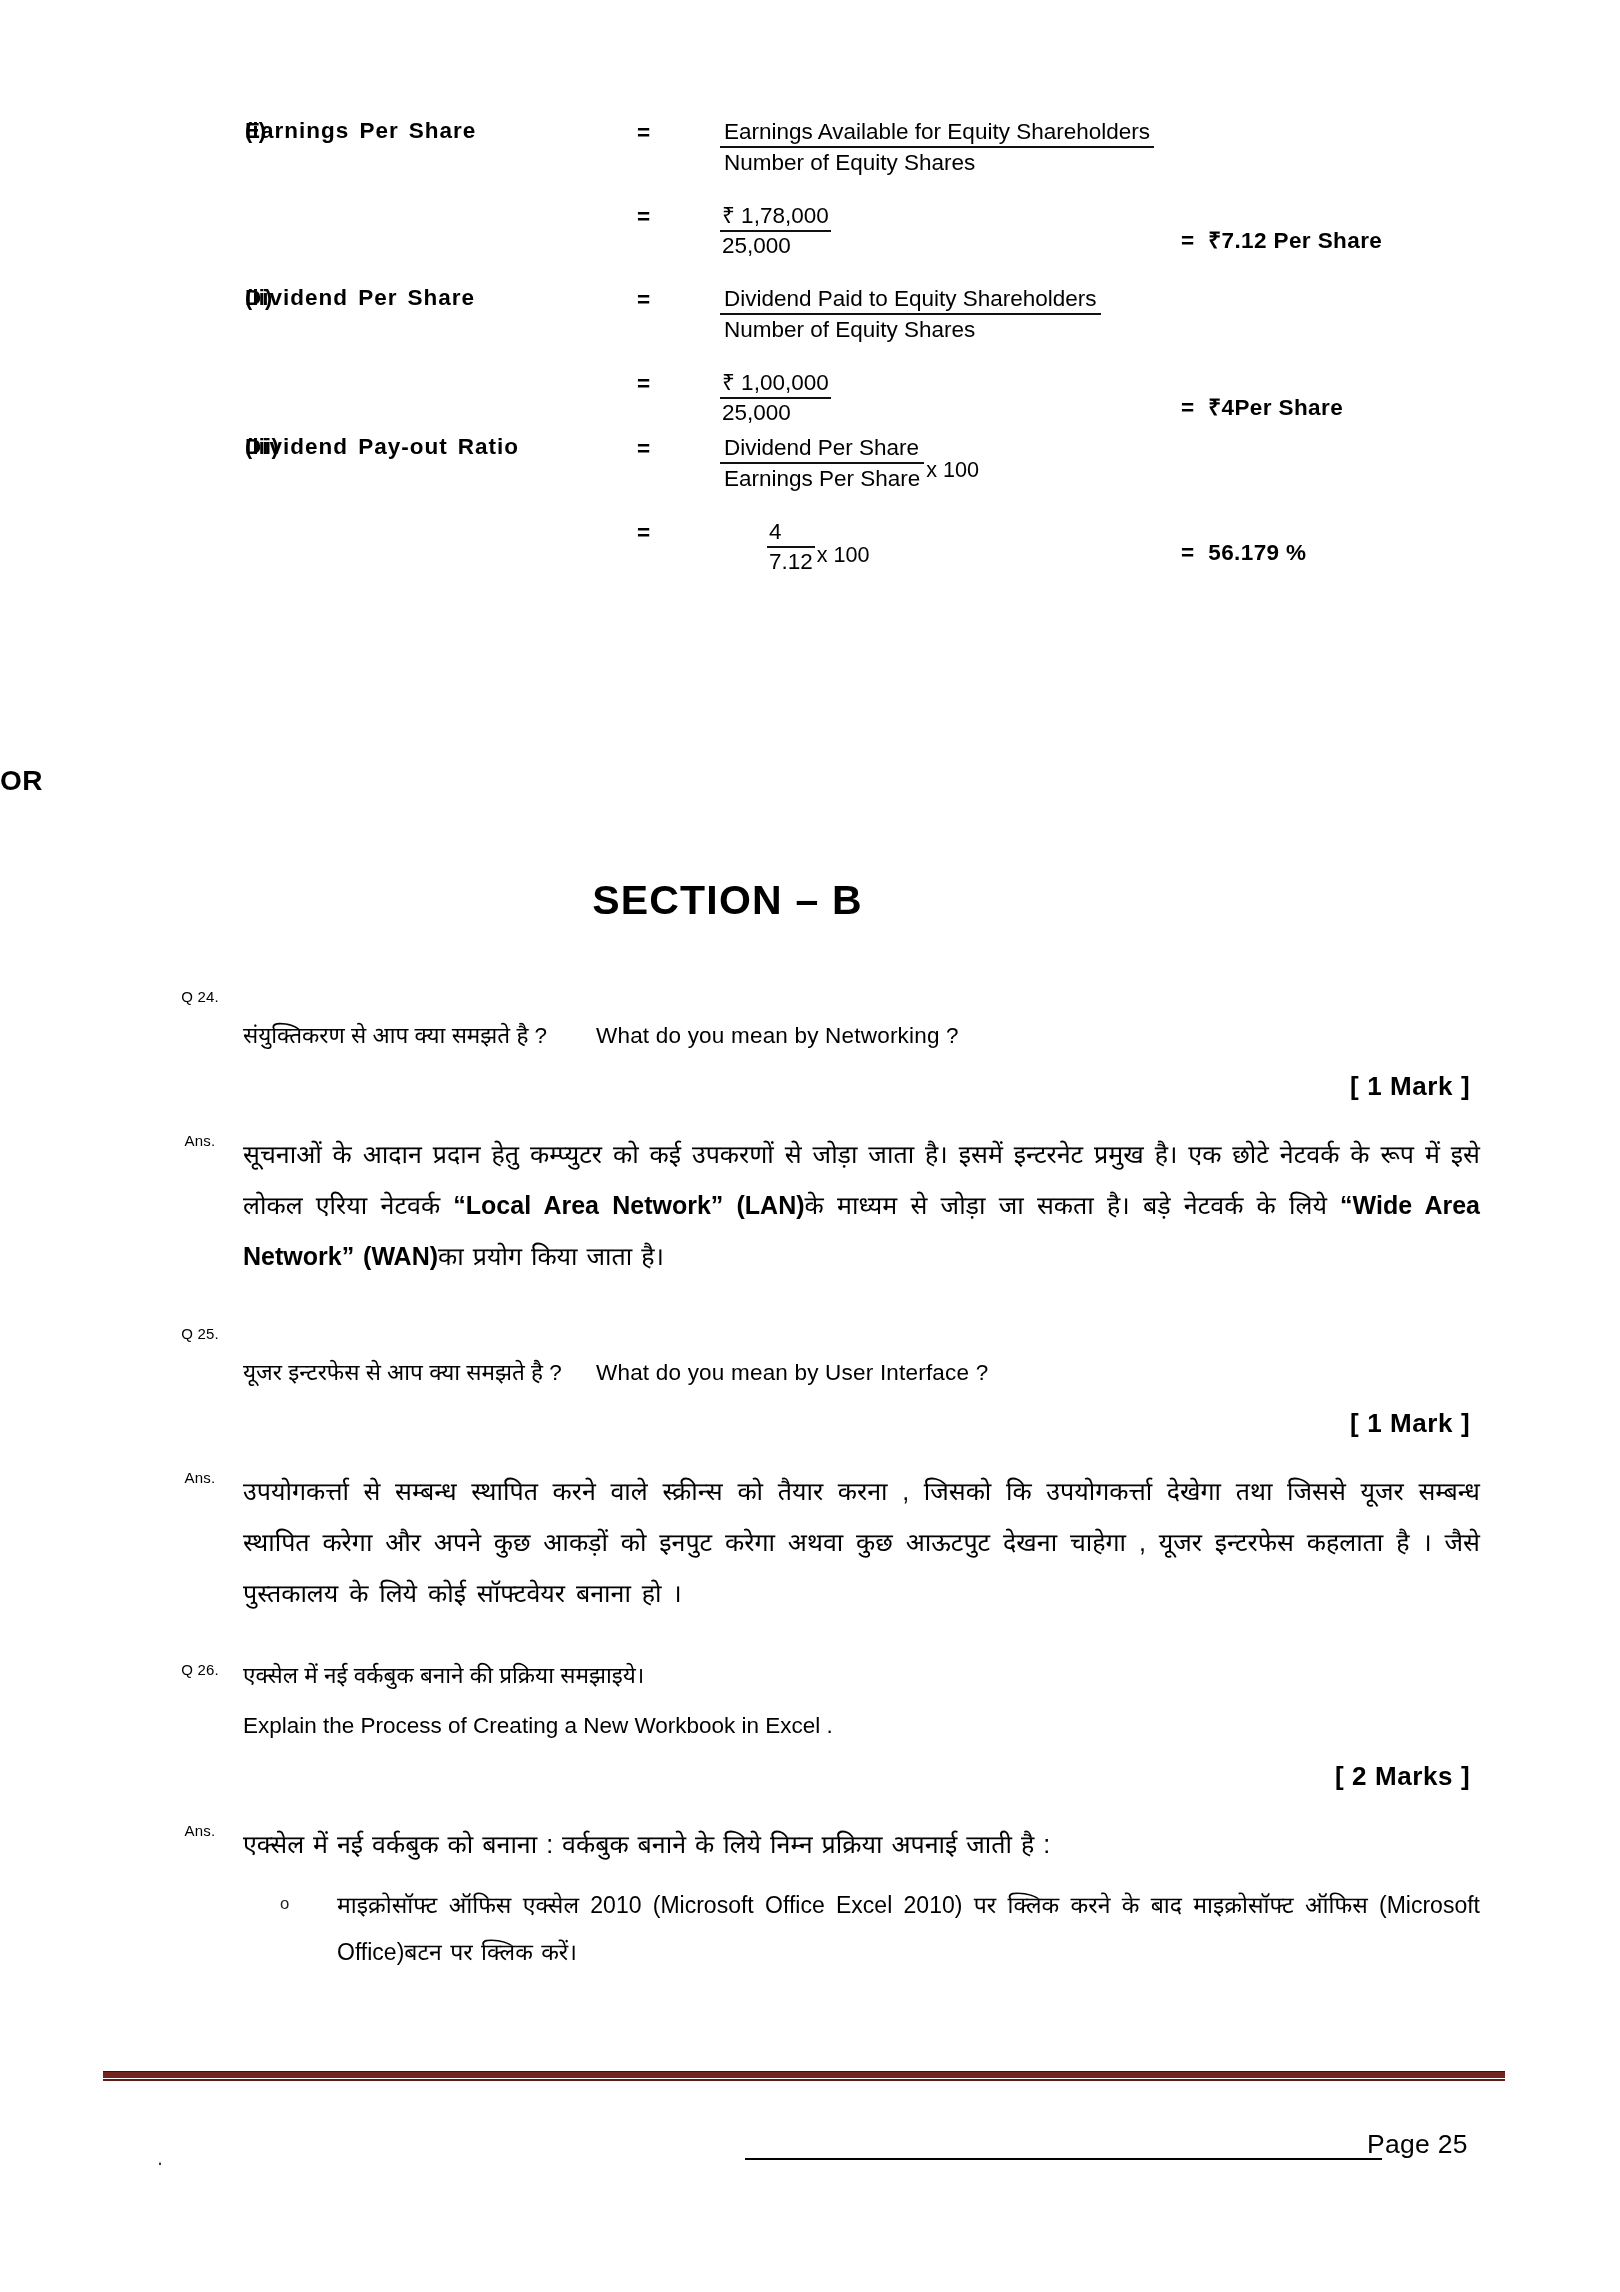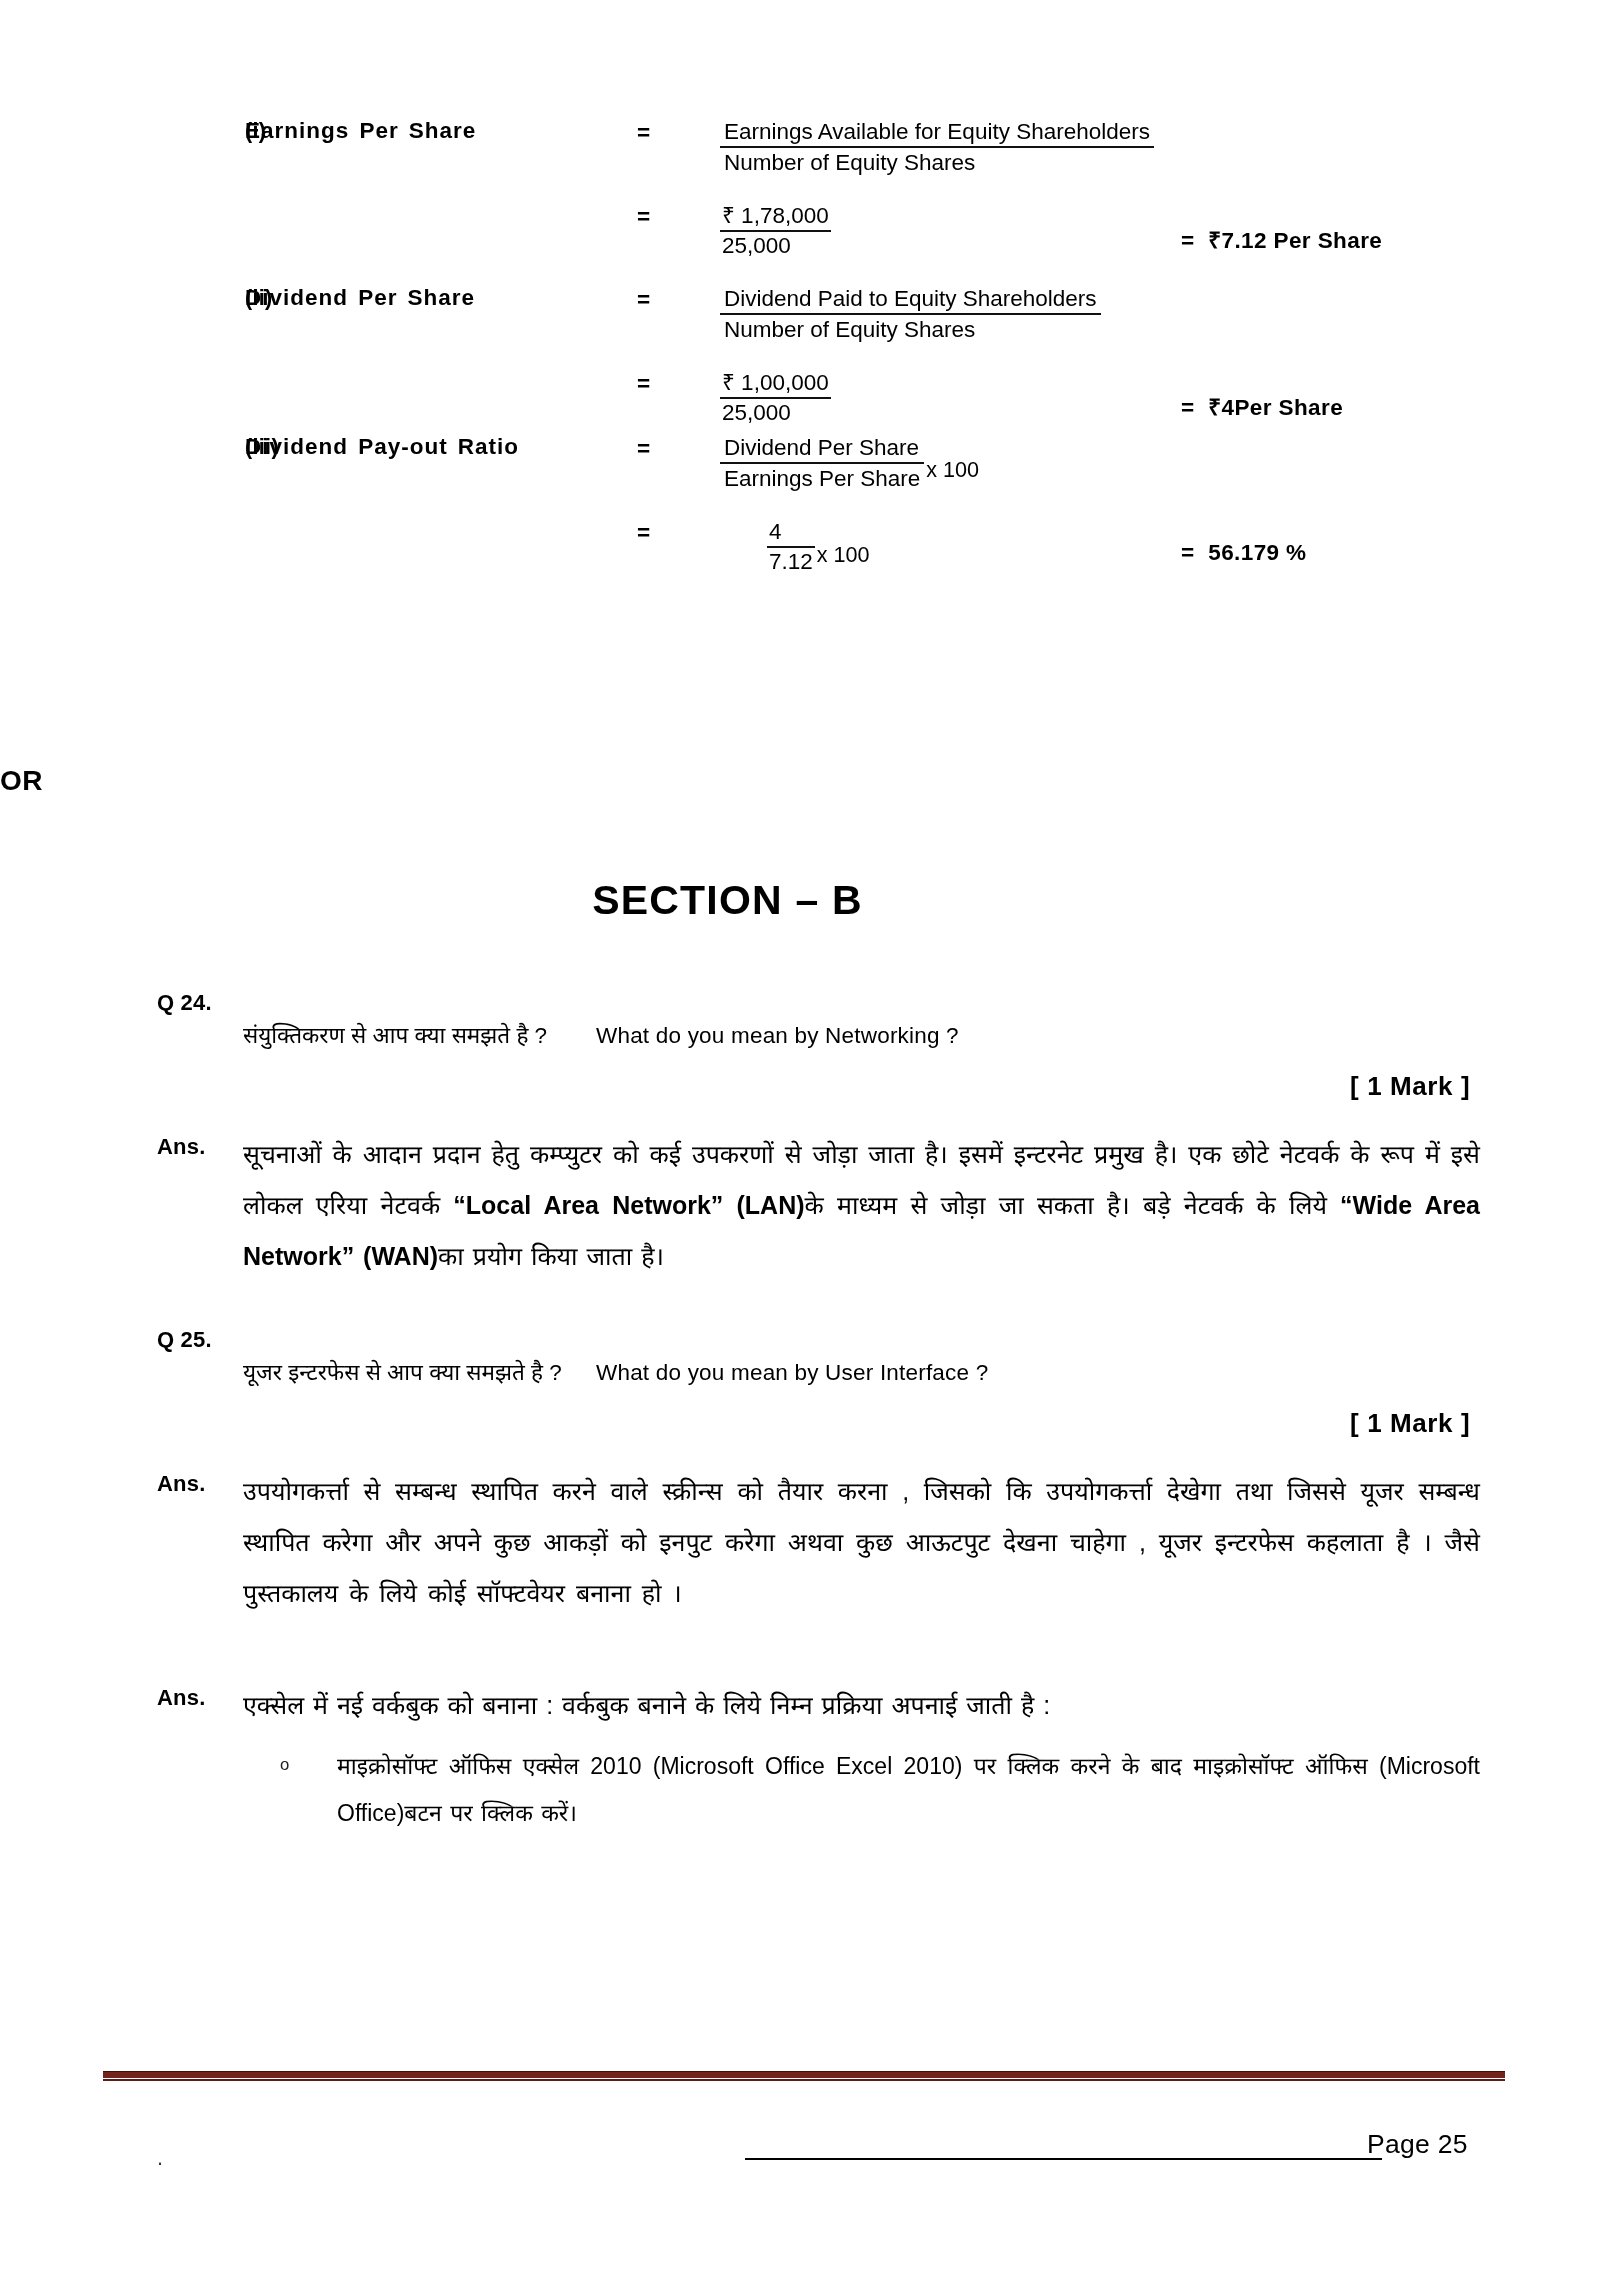--- a/index.html
+++ b/index.html
@@ -140,10 +140,11 @@
   .qa-tag {
     width: 86px;
     flex: 0 0 86px;
-    font-weight: bold;
-    font-size: 22px;
+    font-weight: normal;
+    font-size: 15px;
     line-height: 1.6;
     letter-spacing: 0.2px;
+    text-align: center;
   }
   .qa-content {
     flex: 1 1 auto;

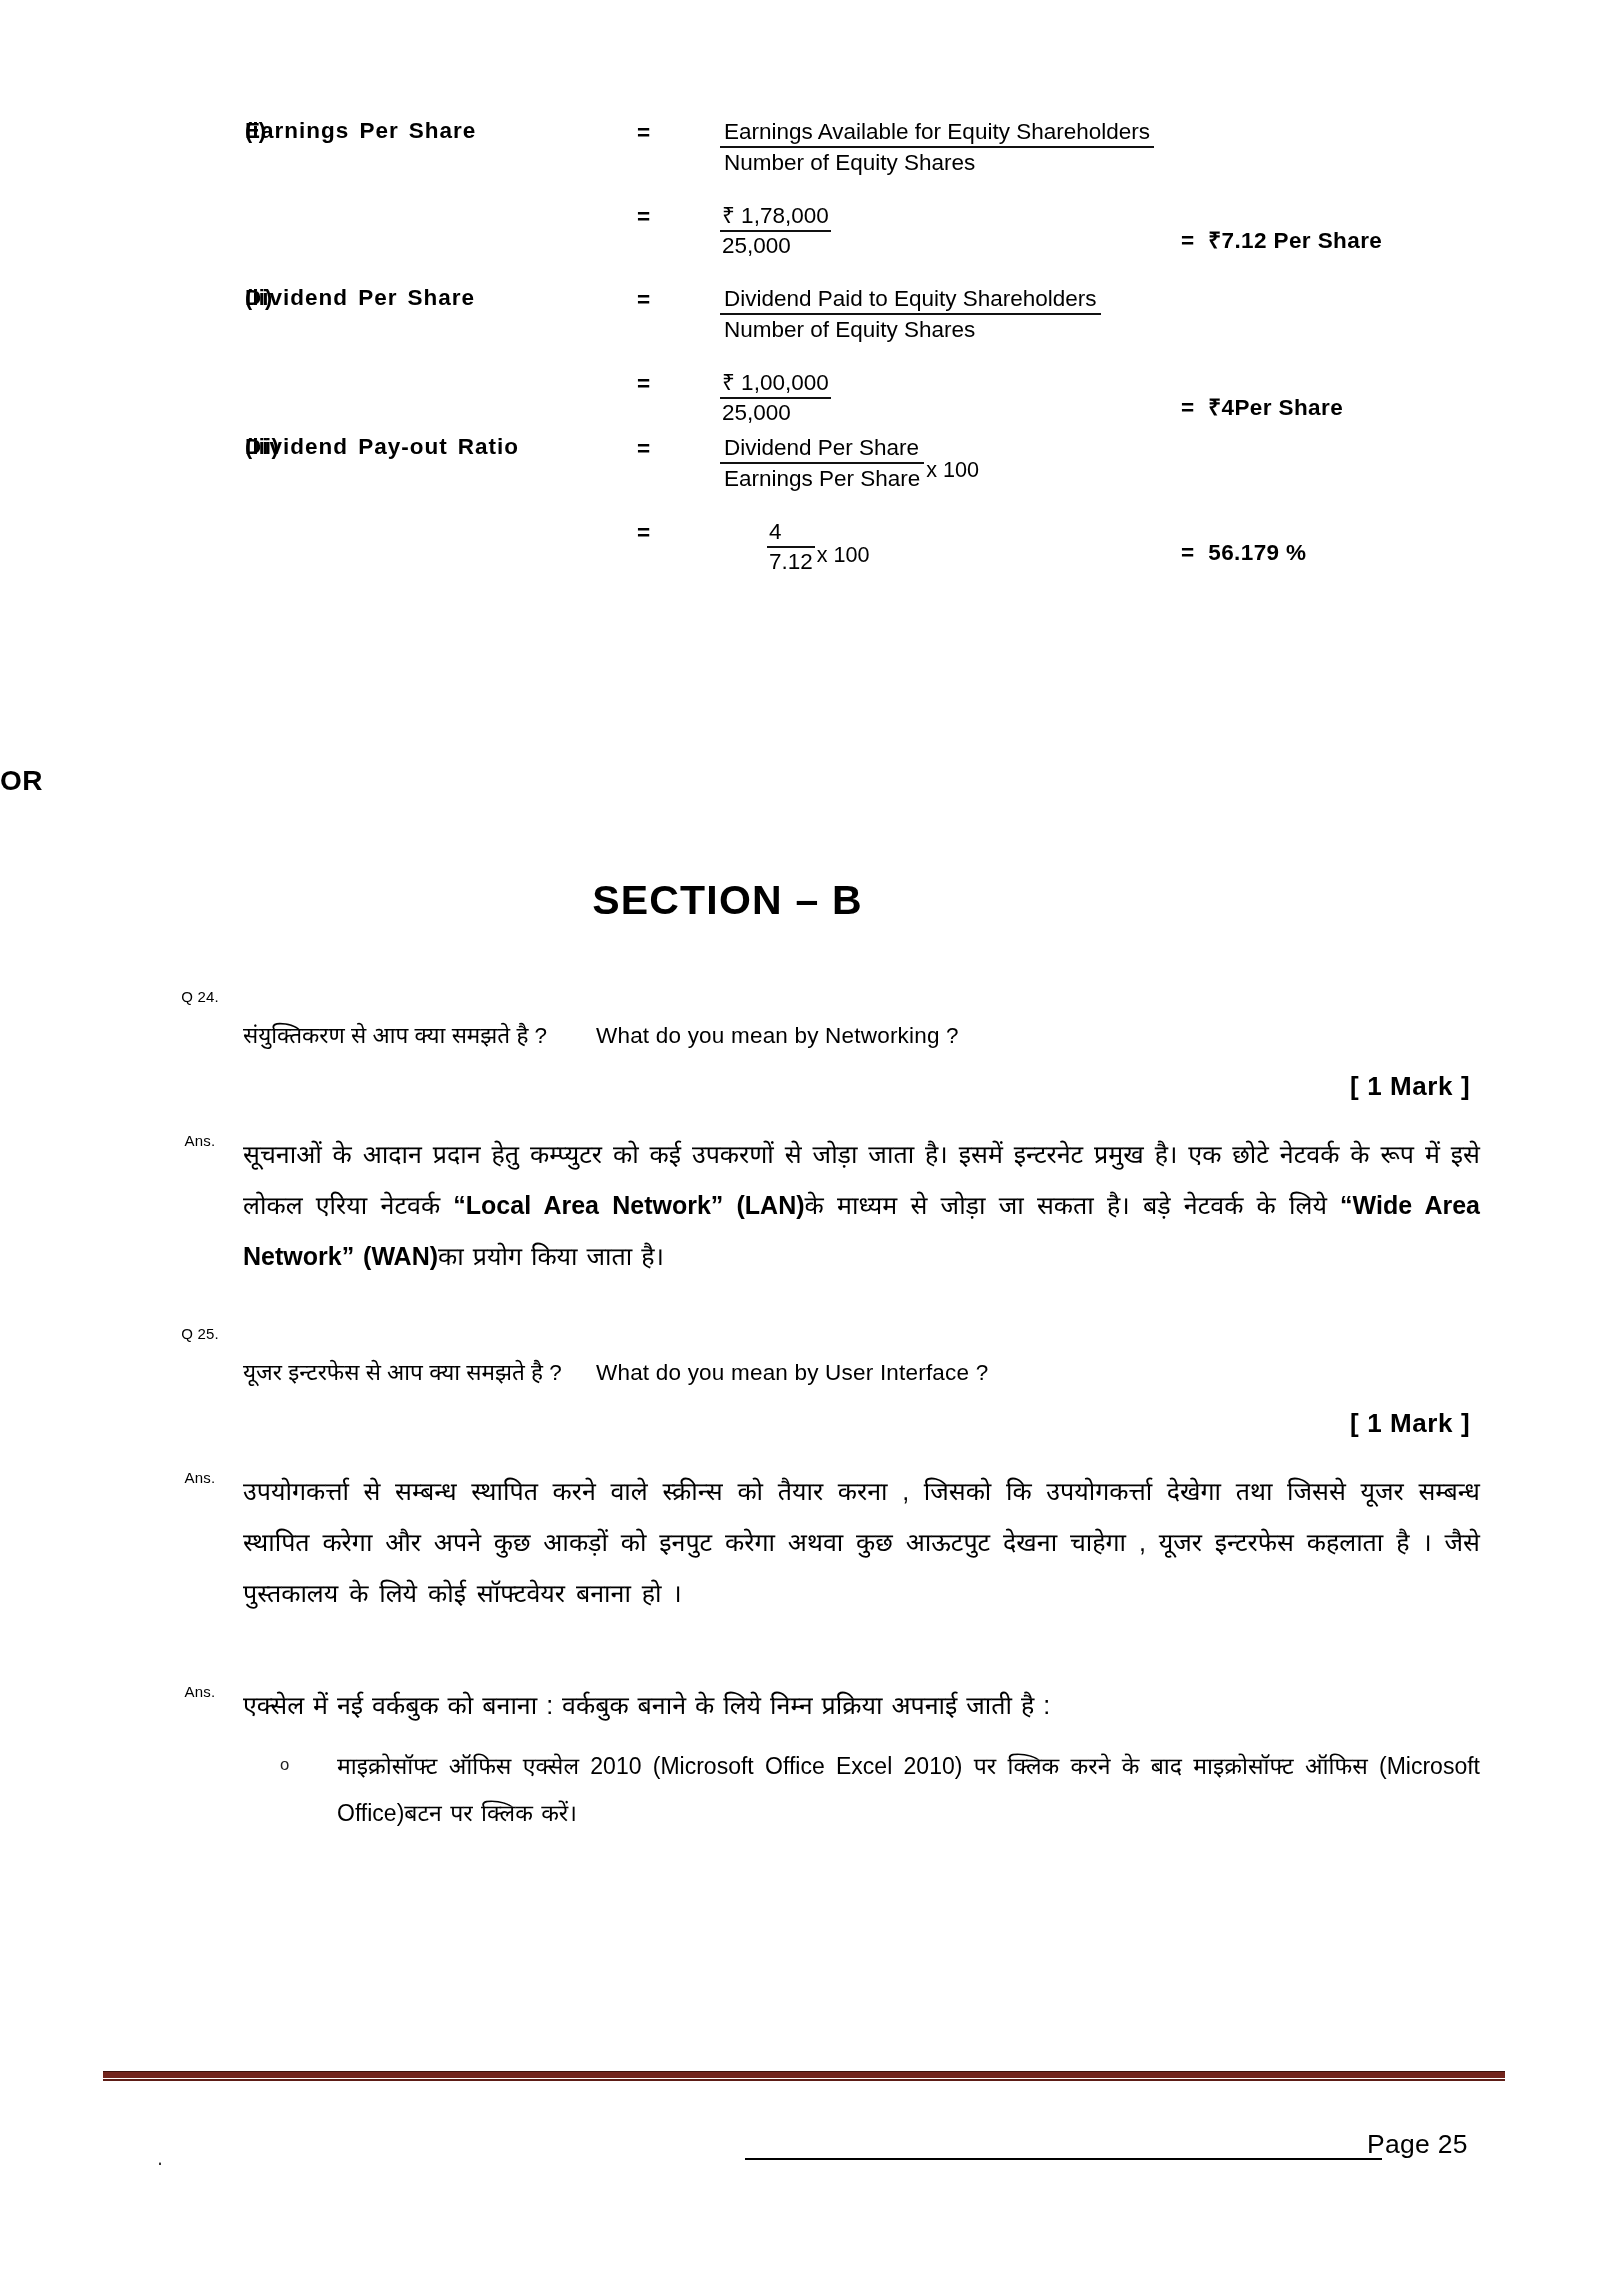--- a/index.html
+++ b/index.html
@@ -406,6 +406,14 @@
 
     <div class="gap-md"></div>
 
+    <div class="qa-row">
+      <div class="qa-tag">Q 26.</div>
+      <div class="qa-content">
+        <div>एक्सेल में नई वर्कबुक बनाने की प्रक्रिया समझाइये।</div>
+        <div class="q-en-block">Explain the Process of Creating a New Workbook in Excel .</div>
+        <div class="marks">[ 2 Marks ]</div>
+      </div>
+    </div>
 
     <div class="gap-sm"></div>
 

